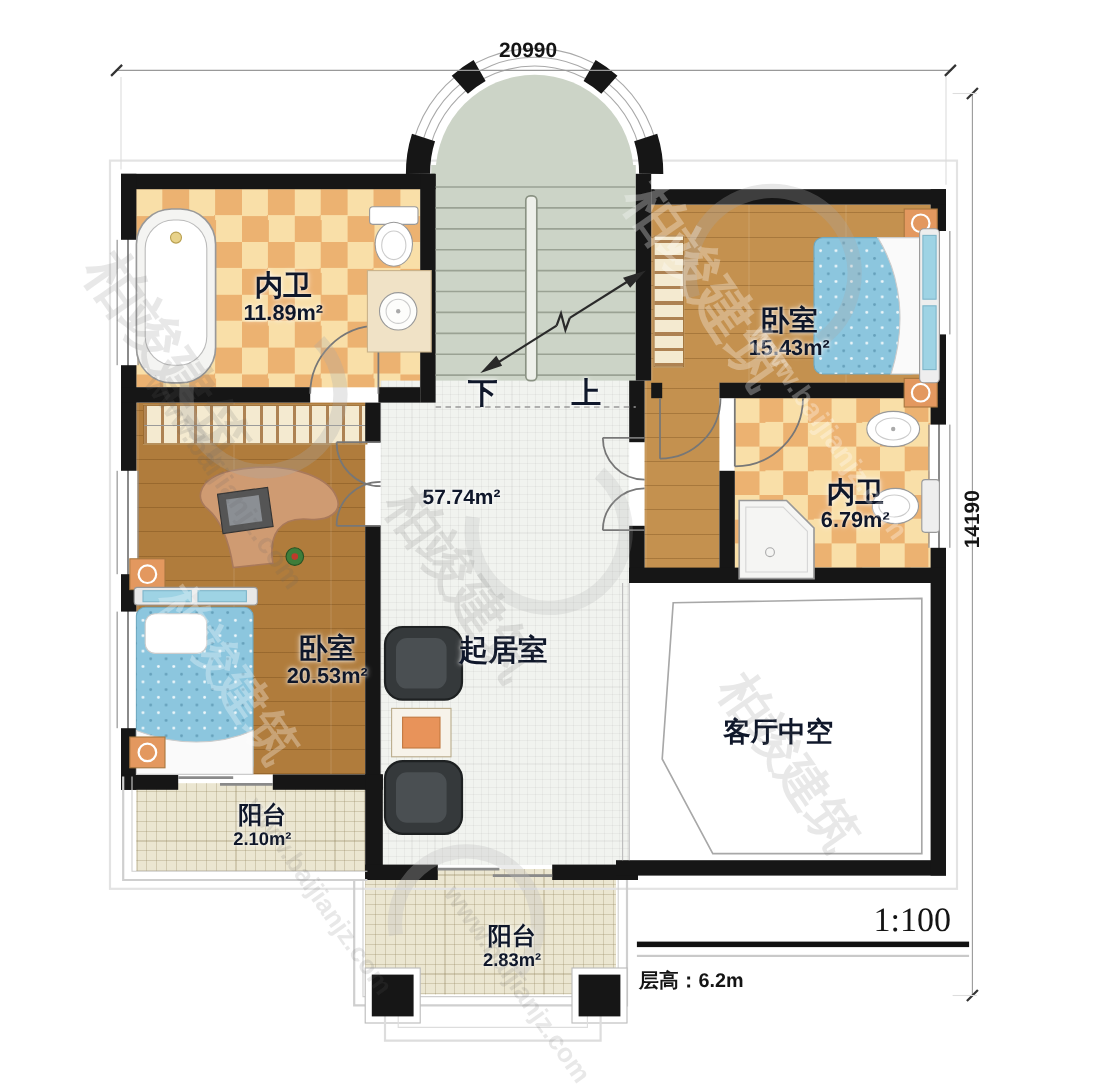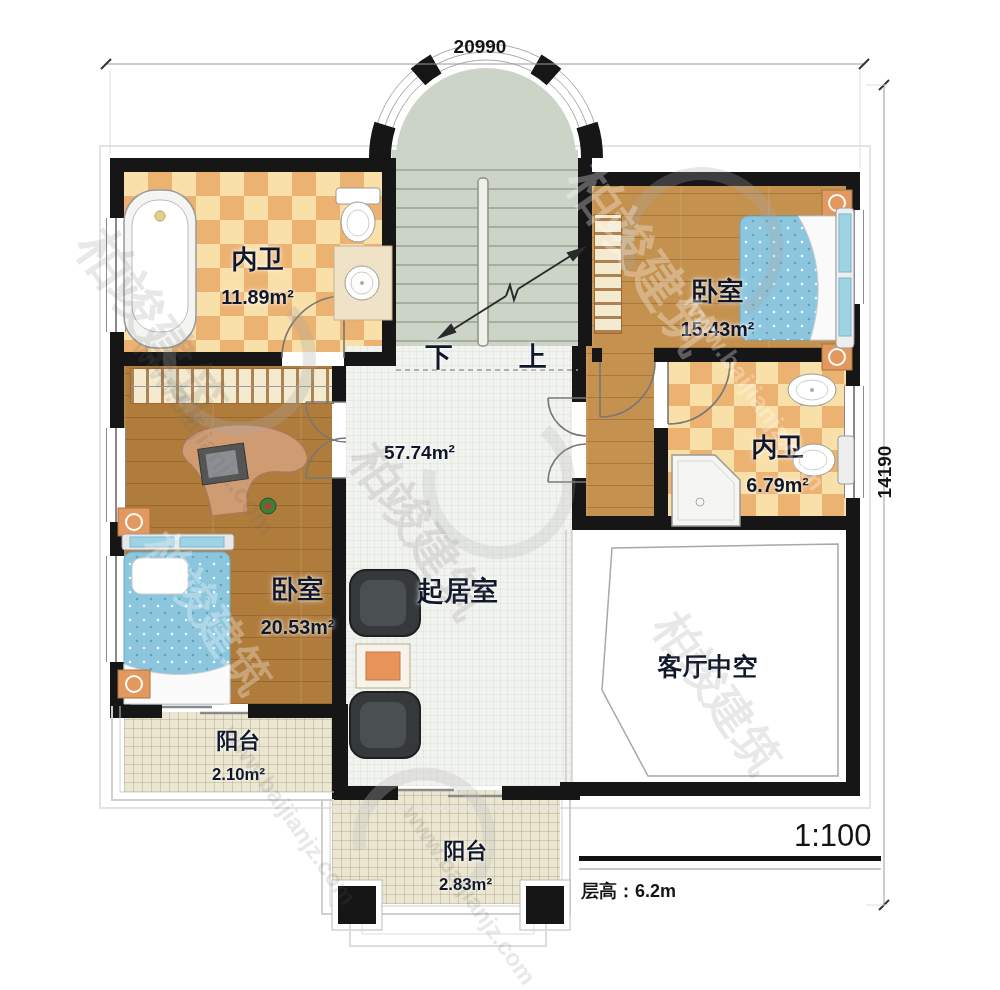--- a/index.html
+++ b/index.html
@@ -31,7 +31,7 @@
      repeating-linear-gradient(0deg,rgba(150,95,40,.75) 0 3px,transparent 3px 14px);}
   .lbl{position:absolute;font-weight:bold;color:#0f172a;text-align:center;line-height:1.12;
        text-shadow:0 0 3px rgba(255,255,255,.9),0 0 6px rgba(255,255,255,.65);}
-  .lbl .area{display:block;font-size:.76em;margin-top:12px;}
+  .lbl .area{display:block;font-size:.76em;}
   .dim{position:absolute;font-weight:bold;font-size:19px;text-align:center;}
   .dim-r{transform:rotate(-90deg);}
   .wm{position:absolute;font-weight:bold;white-space:nowrap;transform:rotate(55deg);

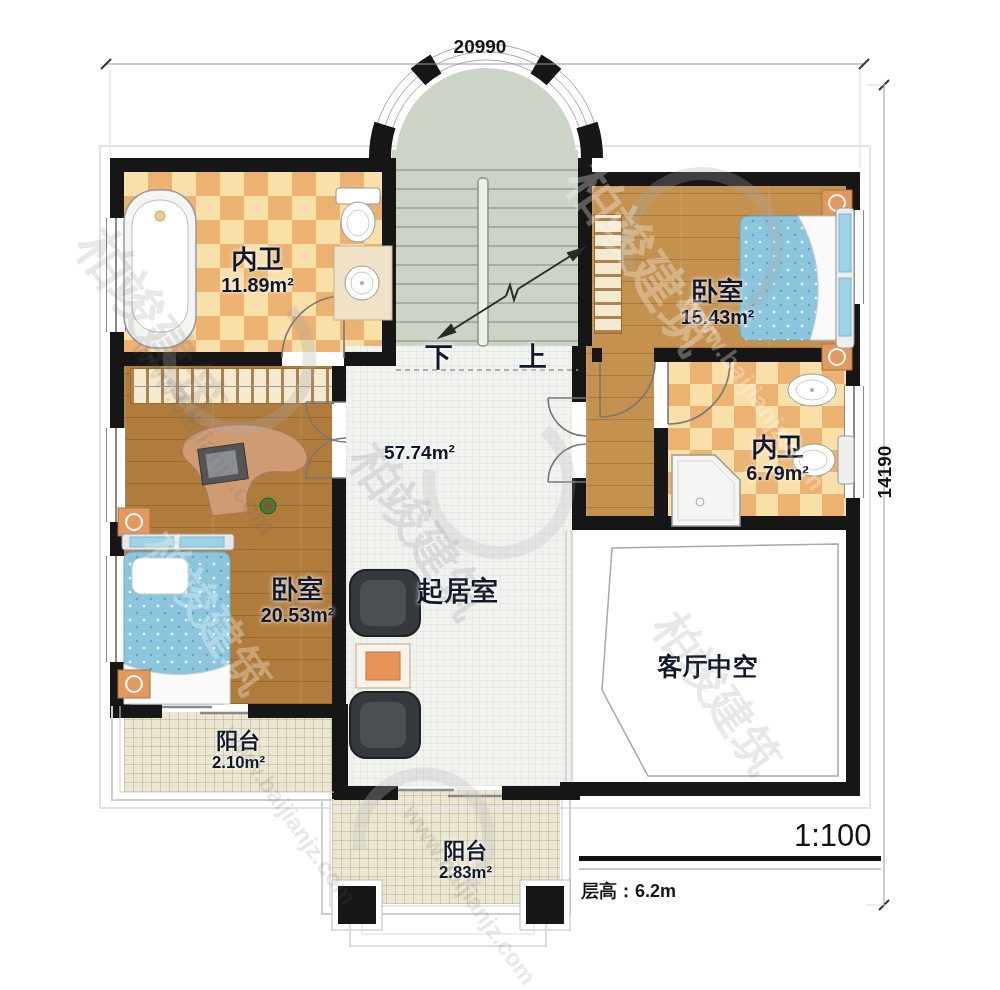--- a/index.html
+++ b/index.html
@@ -343,7 +343,7 @@
   <div class="wm wm-dark" style="left:240px;top:720px;font-size:24px;">www.baijianjz.com</div>
   <div class="wm wm-dark" style="left:420px;top:800px;font-size:24px;">www.baijianjz.com</div>
 
-  <div class="tb-scale" style="left:794px;top:818px;">1:100</div>
+  <div class="tb-scale" style="left:794px;top:818px;font-family:Liberation Serif, serif;">1:100</div>
   <div class="abs" style="left:579px;top:856px;width:302px;height:5px;background:#111;"></div>
   <div class="abs" style="left:579px;top:868px;width:302px;height:2px;background:#c9c9c9;"></div>
   <div class="tb-info" style="left:581px;top:879px;width:300px;">

